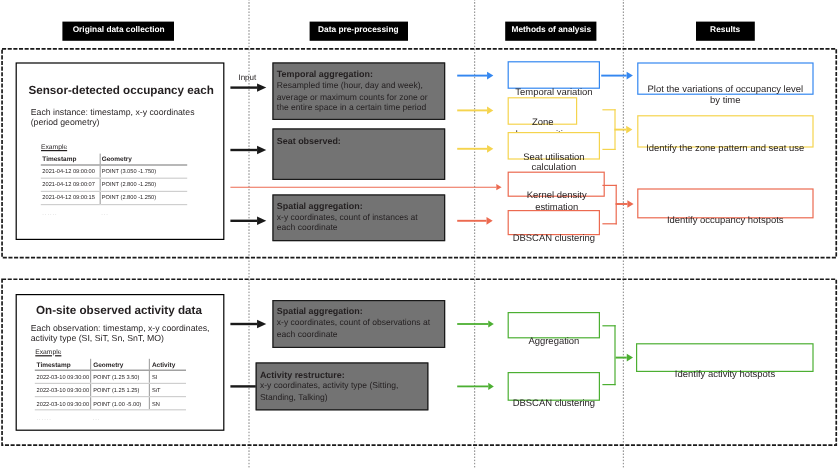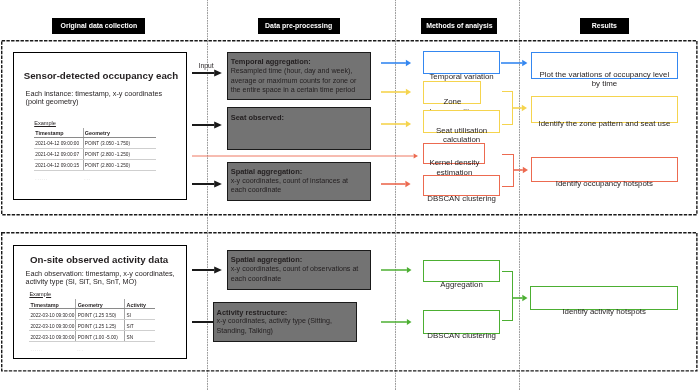--- a/index.html
+++ b/index.html
@@ -78,7 +78,7 @@
     </svg>
 <div class="card" style="left:13.2px;top:52.0px;width:173.6px;height:147.6px;"></div>
 <div class="card-title" style="left:23.7px;top:71.0px;">Sensor-detected occupancy each</div>
-<div class="card-desc" style="left:25.6px;top:89.9px;width:145px;">Each instance: timestamp, x-y coordinates (point geometry)</div>
+<div class="card-desc" style="left:25.6px;top:89.9px;width:145px;">Each instance: timestamp, x-y coordinates (period geometry)</div>
 <div class="card-ex" style="left:34.2px;top:120.4px;">Example</div>
 <table class="extbl" style="left:34.1px;top:127.8px;width:122px;">
       <tbody>

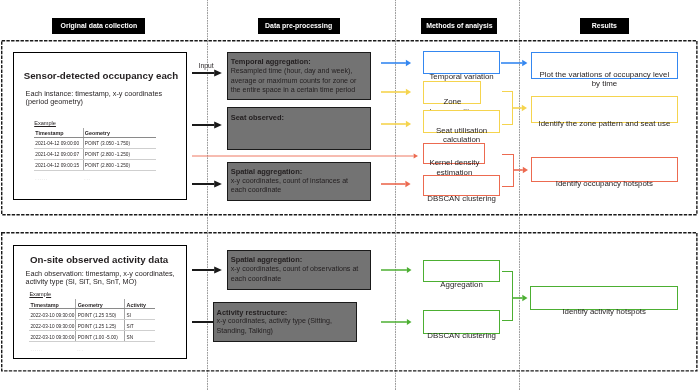--- a/index.html
+++ b/index.html
@@ -165,7 +165,7 @@
         <span>calculation</span>
       </div>
     </div>
-<div class="mbox" style="left:423.4px;top:143.3px;width:62px;height:20.8px;border:1.3px solid #EC6A50;">
+<div class="mbox" style="left:423.4px;top:143.3px;width:81px;height:20.8px;border:1.3px solid #EC6A50;">
       <div class="lbl">
         <span>Kernel density</span>
         <span>estimation</span>

